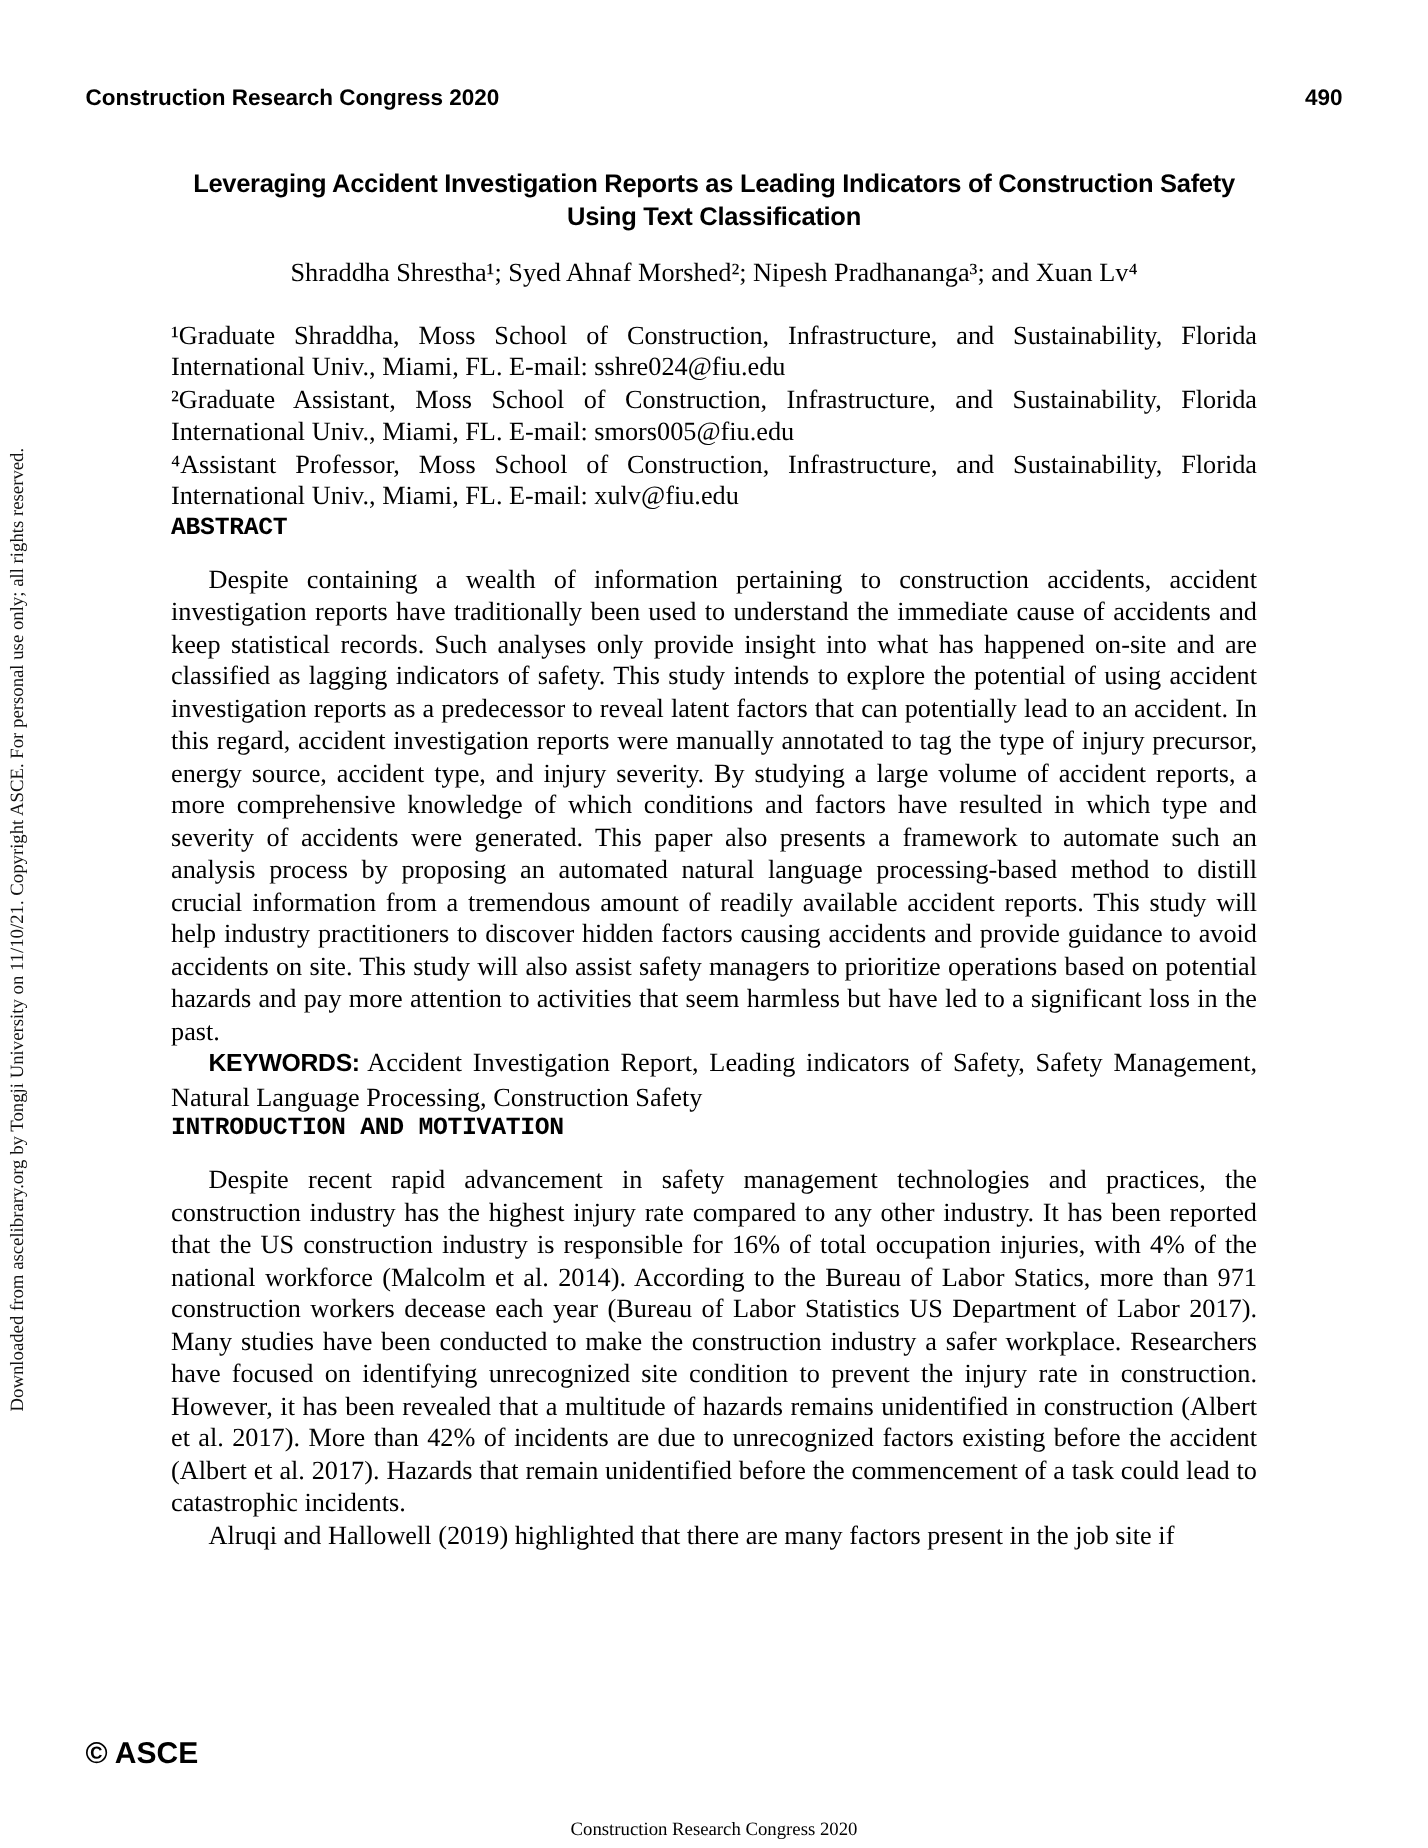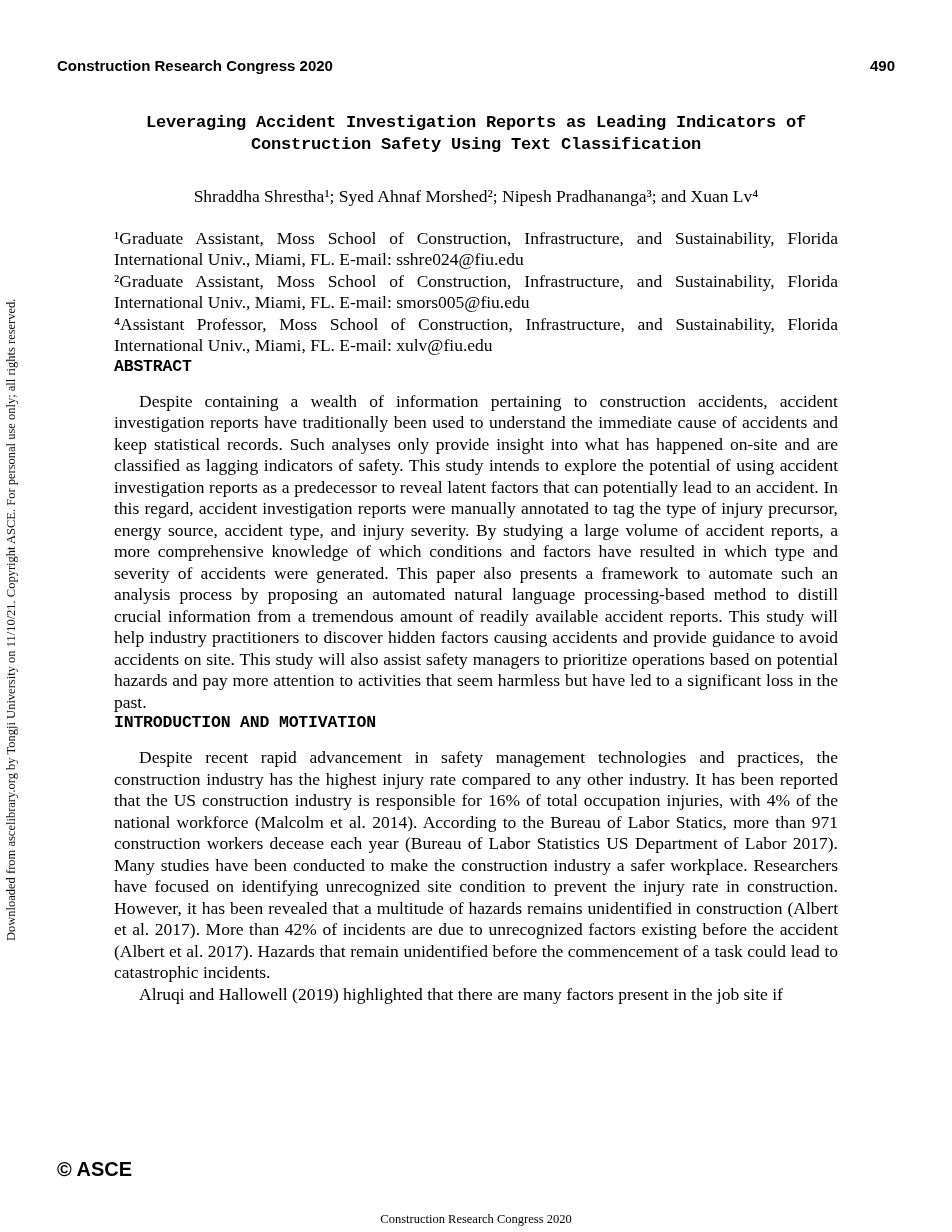--- a/index.html
+++ b/index.html
@@ -42,13 +42,13 @@
     width: 724px;
   }
   .title {
-    font-family: Liberation Mono, monospace;
+    font-family: Liberation Sans, sans-serif;
     font-weight: bold;
     font-size: 17px;
     line-height: 21.5px;
     text-align: center;
     letter-spacing: -0.2px;
-    margin-bottom: 31px;
+    margin-bottom: 16px;
   }
   .authors {
     text-align: center;

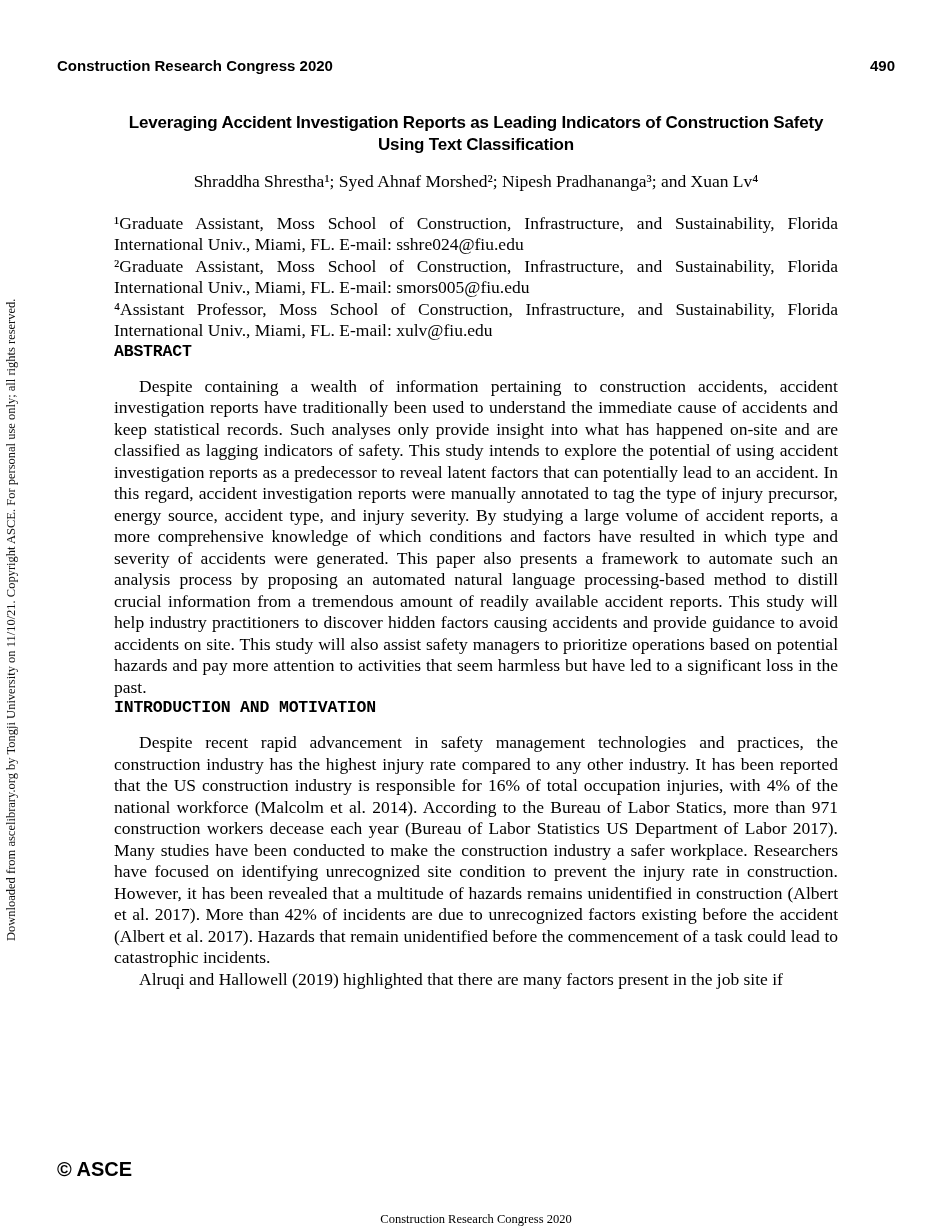--- a/index.html
+++ b/index.html
@@ -115,7 +115,7 @@
     <p class="authors">Shraddha Shrestha¹; Syed Ahnaf Morshed²; Nipesh Pradhananga³; and Xuan Lv⁴</p>
 
     <div class="affiliations">
-      <p>¹Graduate Assistant, Moss School of Construction, Infrastructure, and Sustainability, Florida International Univ., Miami, FL. E-mail: sshre024@fiu.edu</p>
+      <p>¹Graduate Shraddha, Moss School of Construction, Infrastructure, and Sustainability, Florida International Univ., Miami, FL. E-mail: sshre024@fiu.edu</p>
       <p>²Graduate Assistant, Moss School of Construction, Infrastructure, and Sustainability, Florida International Univ., Miami, FL. E-mail: smors005@fiu.edu</p>
       <p>⁴Assistant Professor, Moss School of Construction, Infrastructure, and Sustainability, Florida International Univ., Miami, FL. E-mail: xulv@fiu.edu</p>
     </div>

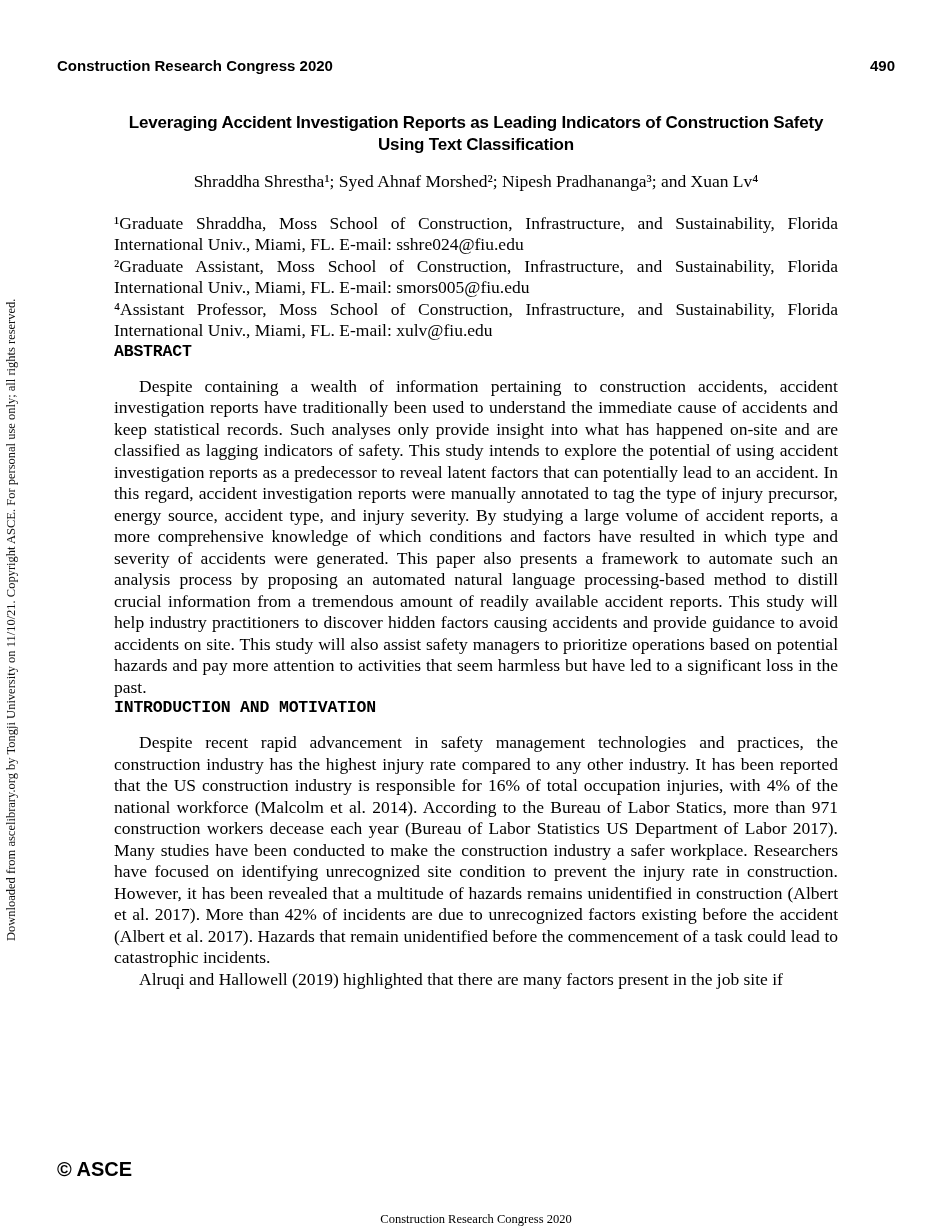--- a/index.html
+++ b/index.html
@@ -124,6 +124,9 @@
 
     <p class="para">Despite containing a wealth of information pertaining to construction accidents, accident investigation reports have traditionally been used to understand the immediate cause of accidents and keep statistical records. Such analyses only provide insight into what has happened on-site and are classified as lagging indicators of safety. This study intends to explore the potential of using accident investigation reports as a predecessor to reveal latent factors that can potentially lead to an accident. In this regard, accident investigation reports were manually annotated to tag the type of injury precursor, energy source, accident type, and injury severity. By studying a large volume of accident reports, a more comprehensive knowledge of which conditions and factors have resulted in which type and severity of accidents were generated. This paper also presents a framework to automate such an analysis process by proposing an automated natural language processing-based method to distill crucial information from a tremendous amount of readily available accident reports. This study will help industry practitioners to discover hidden factors causing accidents and provide guidance to avoid accidents on site. This study will also assist safety managers to prioritize operations based on potential hazards and pay more attention to activities that seem harmless but have led to a significant loss in the past.</p>
 
+    <p class="para">
+      <span class="kw-label">KEYWORDS:</span><span>Accident Investigation Report, Leading indicators of Safety, Safety Management, Natural Language Processing, Construction Safety</span>
+    </p>
 
     <h2 class="section-heading">INTRODUCTION AND MOTIVATION</h2>
 

